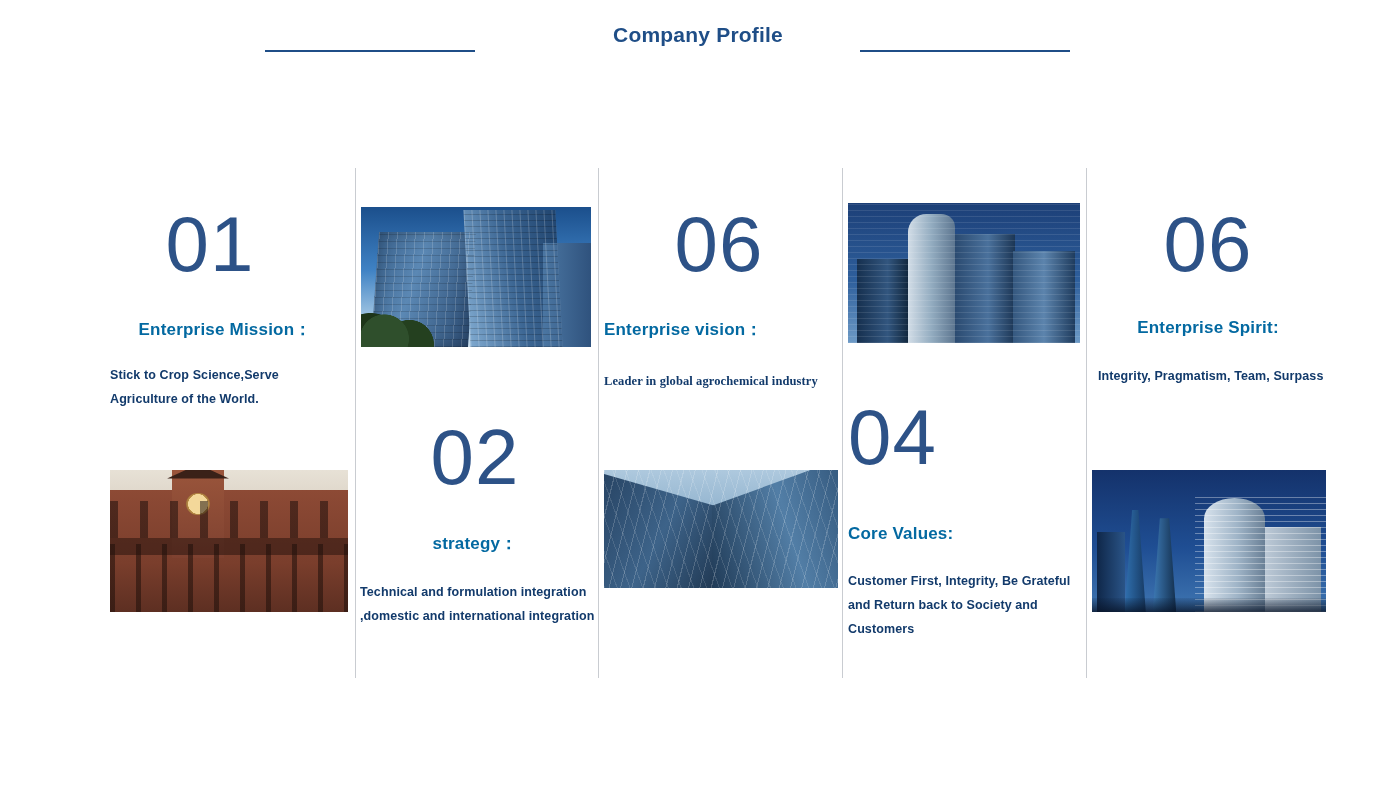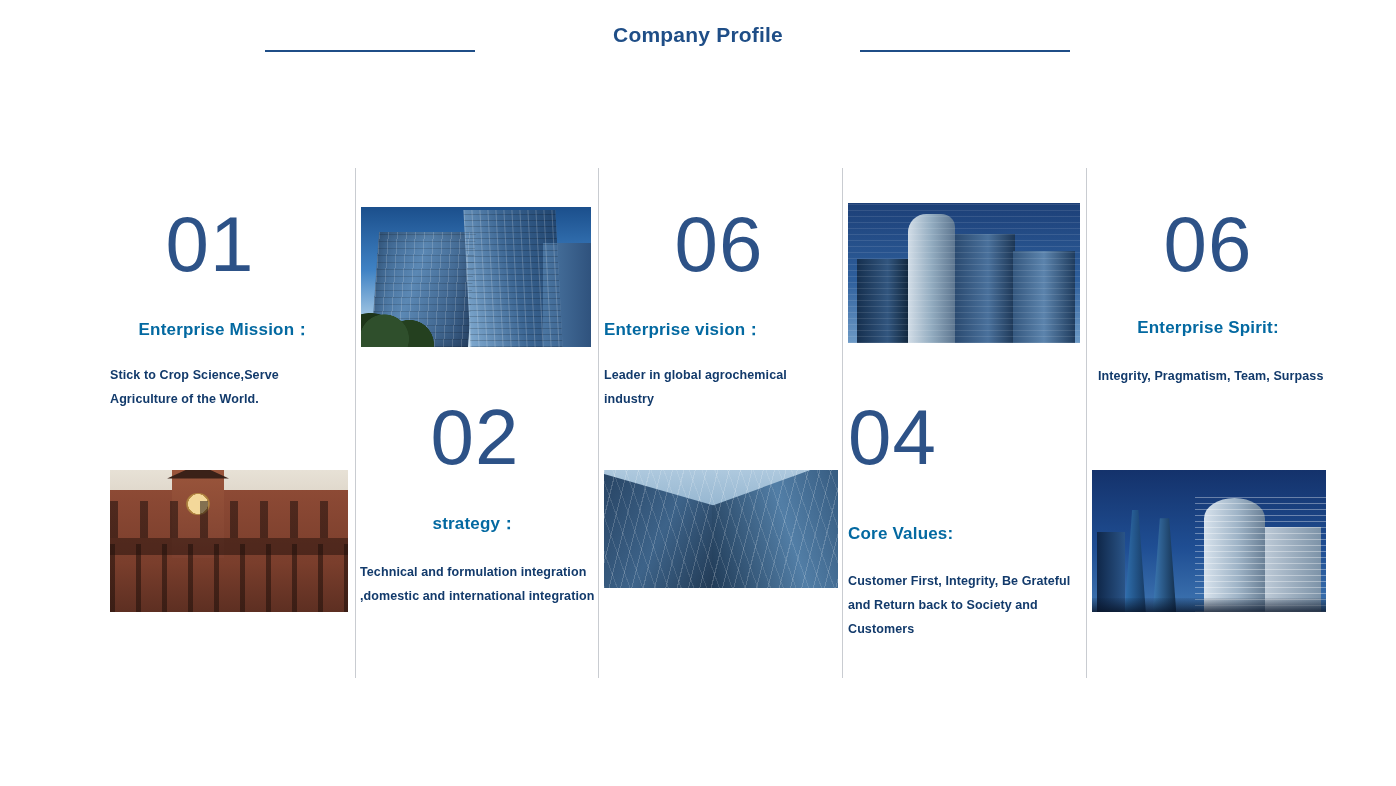--- a/index.html
+++ b/index.html
@@ -105,7 +105,7 @@
   .b03 { left: 604px; top: 205px; width: 240px; }
   .b03 .block-number { text-align: center; width: 230px; }
   .b03 .block-heading { margin-top: 35px; width: 230px; }
-  .b03 .block-body { margin-top: 22px; width: 235px; }
+  .b03 .block-body { margin-top: 28px; width: 235px; font-family: Liberation Serif, serif; }
 
   
   .b04 { left: 848px; top: 398px; width: 242px; }

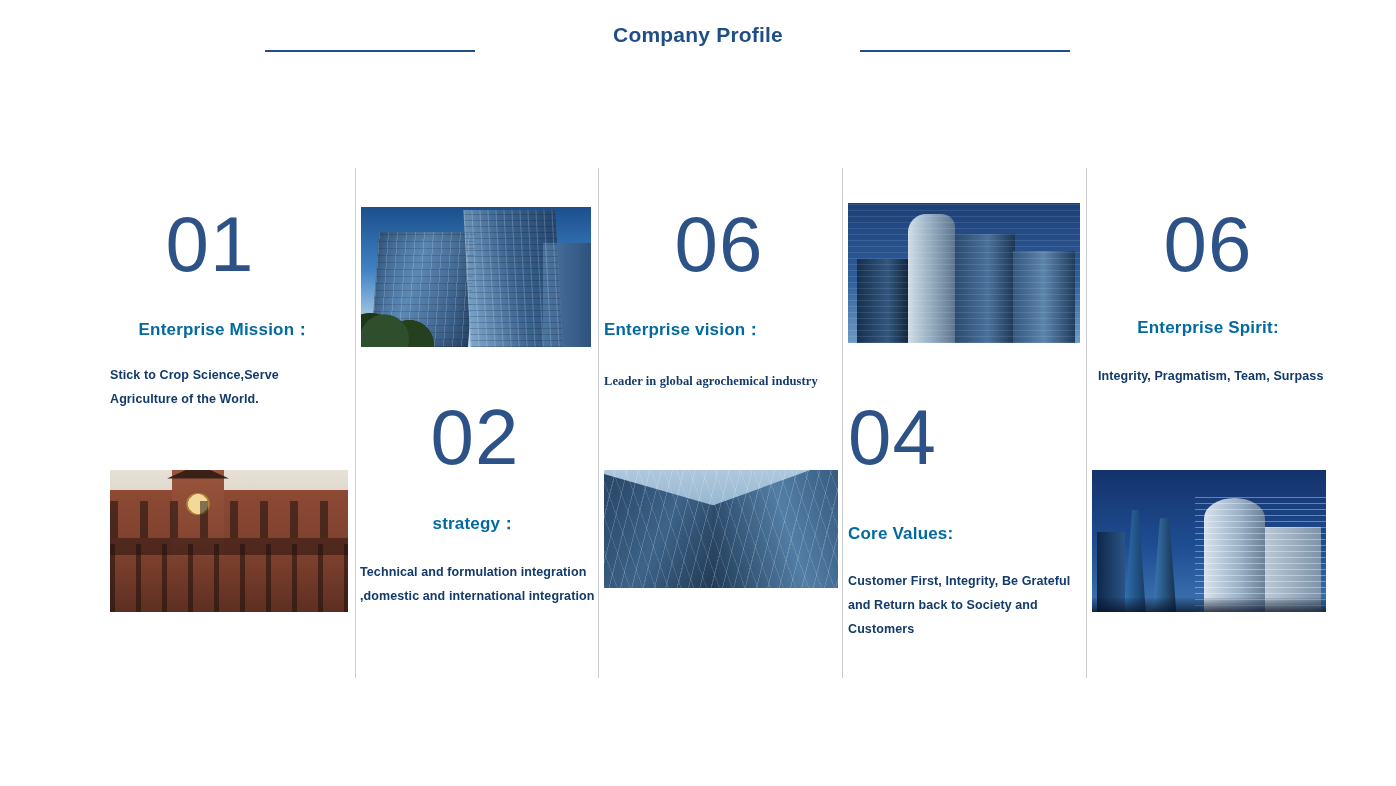--- a/index.html
+++ b/index.html
@@ -96,7 +96,7 @@
   .b01 .block-body { margin-top: 22px; width: 235px; }
 
   
-  .b02 { left: 360px; top: 398px; width: 240px; }
+  .b02 { left: 360px; top: 418px; width: 240px; }
   .b02 .block-number { text-align: center; width: 230px; }
   .b02 .block-heading { margin-top: 36px; text-align: center; width: 230px; }
   .b02 .block-body { margin-top: 25px; width: 238px; }

